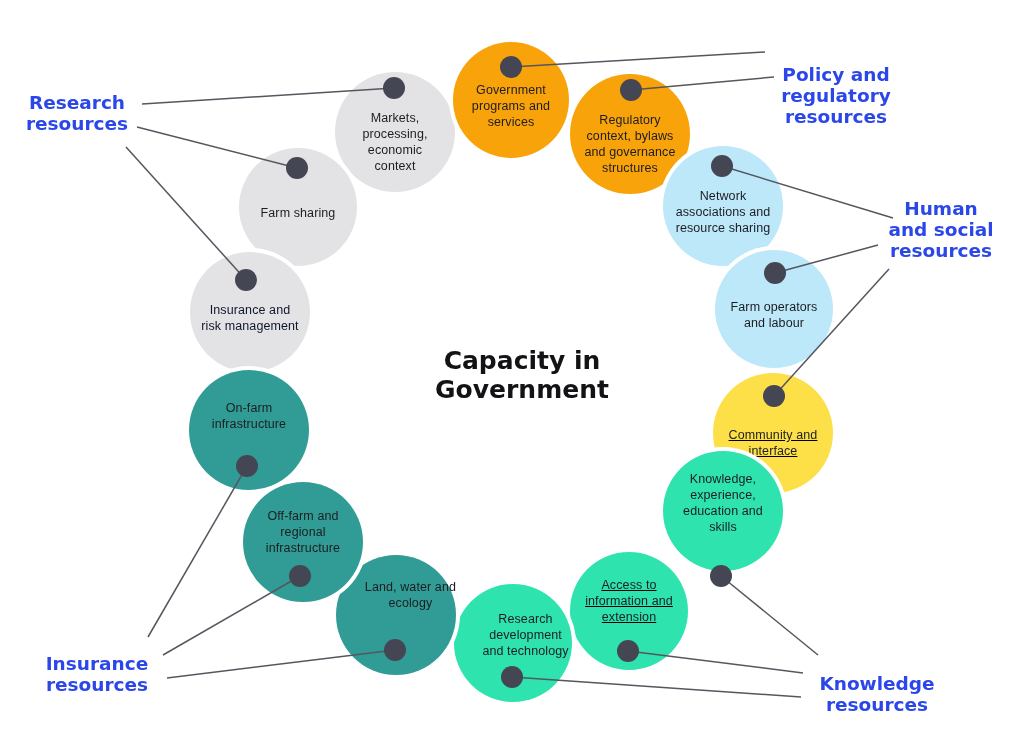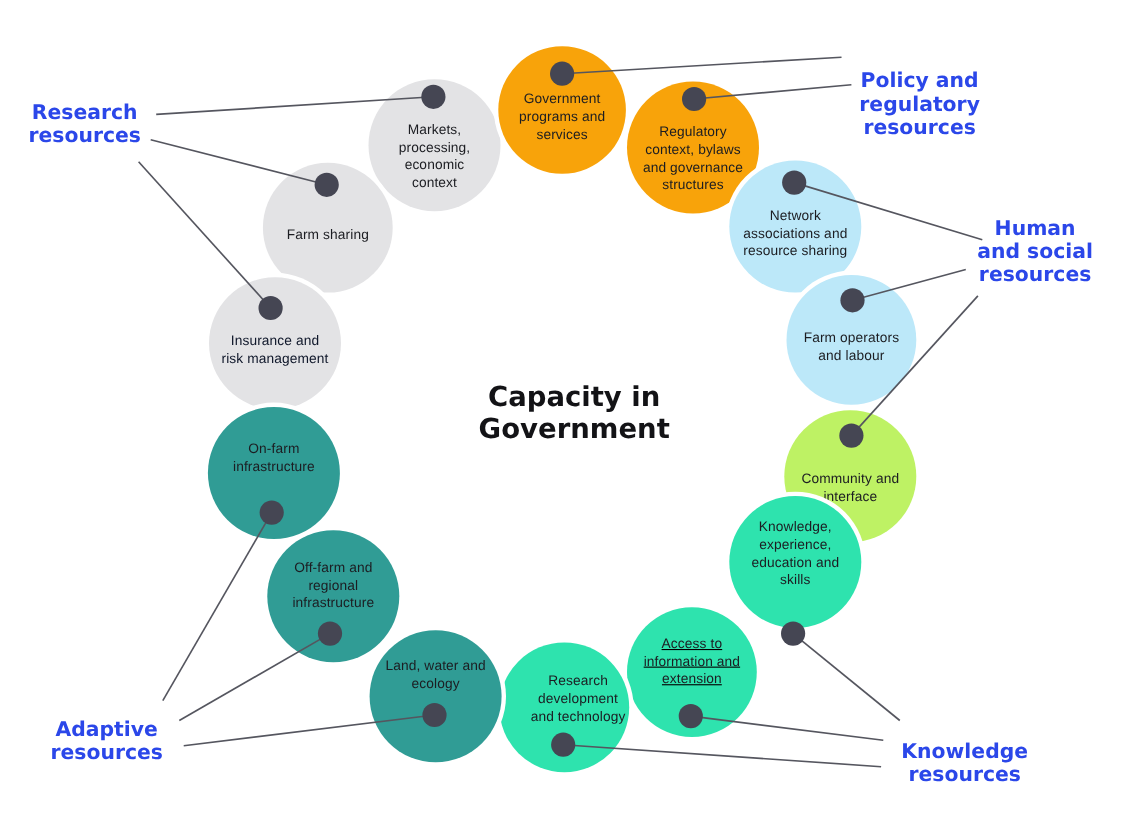--- a/index.html
+++ b/index.html
@@ -109,7 +109,7 @@
           <div>and labour</div>
         </div>
       </div>
-      <div class="node" style="left: 713px; top: 373px; width: 120px; height: 120px; background: #bef264;">
+      <div class="node" style="left: 713px; top: 373px; width: 120px; height: 120px; background: #fde047; text-decoration: underline;">
         <div class="node-text" style="color: rgb(28, 29, 34); transform: translateY(10px);">
           <div>Community and</div>
           <div>interface</div>

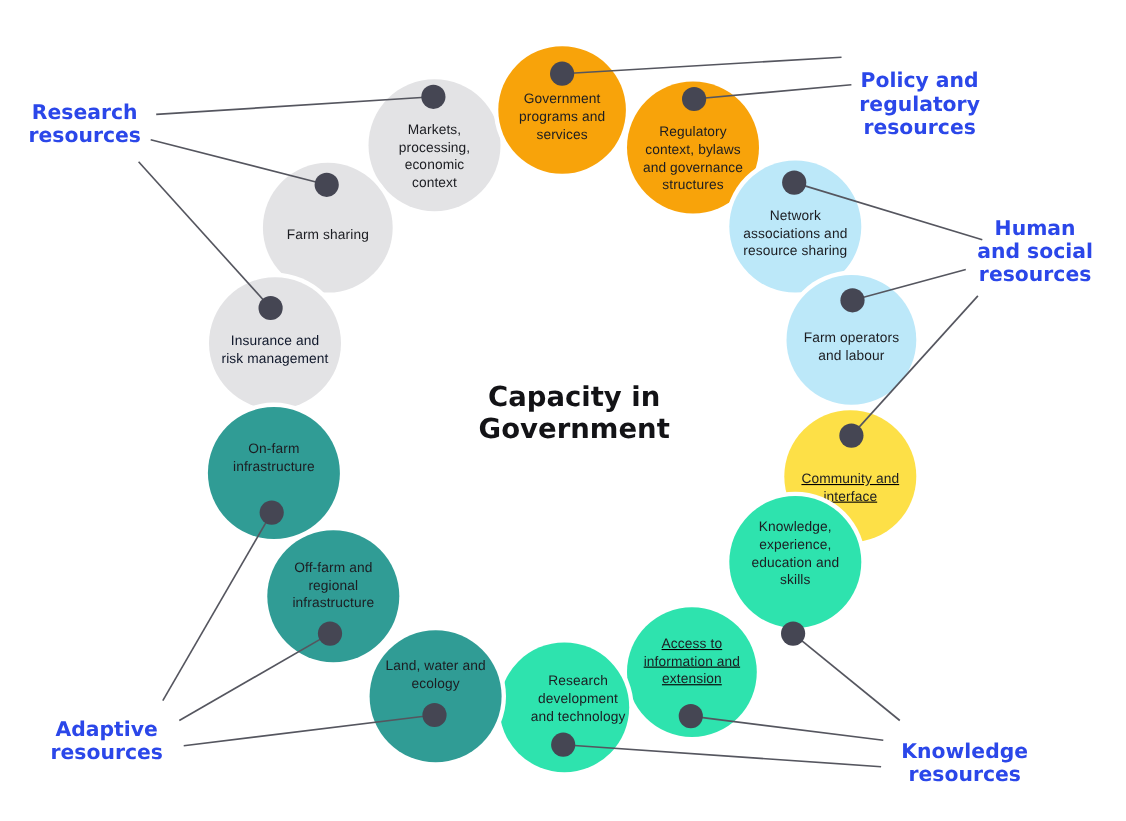--- a/index.html
+++ b/index.html
@@ -137,7 +137,7 @@
           <div>and technology</div>
         </div>
       </div>
-      <div class="node" style="left: 336px; top: 573px; width: 120px; height: 120px; background: rgb(48, 156, 149);">
+      <div class="node" style="left: 336px; top: 555px; width: 120px; height: 120px; background: rgb(48, 156, 149); justify-content: flex-end;">
         <div class="node-text" style="color: rgb(28, 29, 34); transform: translateY(-20px);">
           <div>Land, water and</div>
           <div>ecology</div>

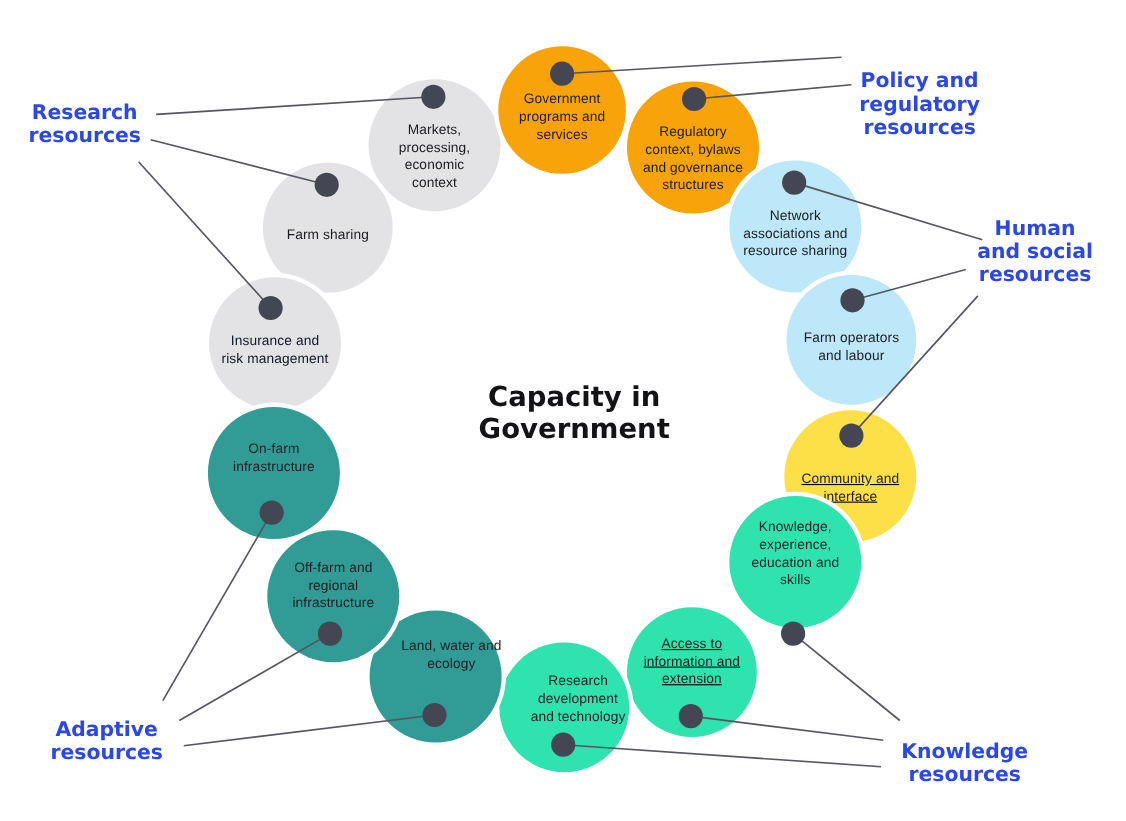--- a/index.html
+++ b/index.html
@@ -207,7 +207,7 @@
         <div>resources</div>
       </div>
       <div class="cat-label" style="left: 97px; top: 674px; color: rgb(43, 71, 233);">
-        <div>Adaptive</div>
+        <div>Insurance</div>
         <div>resources</div>
       </div>
     </div>

